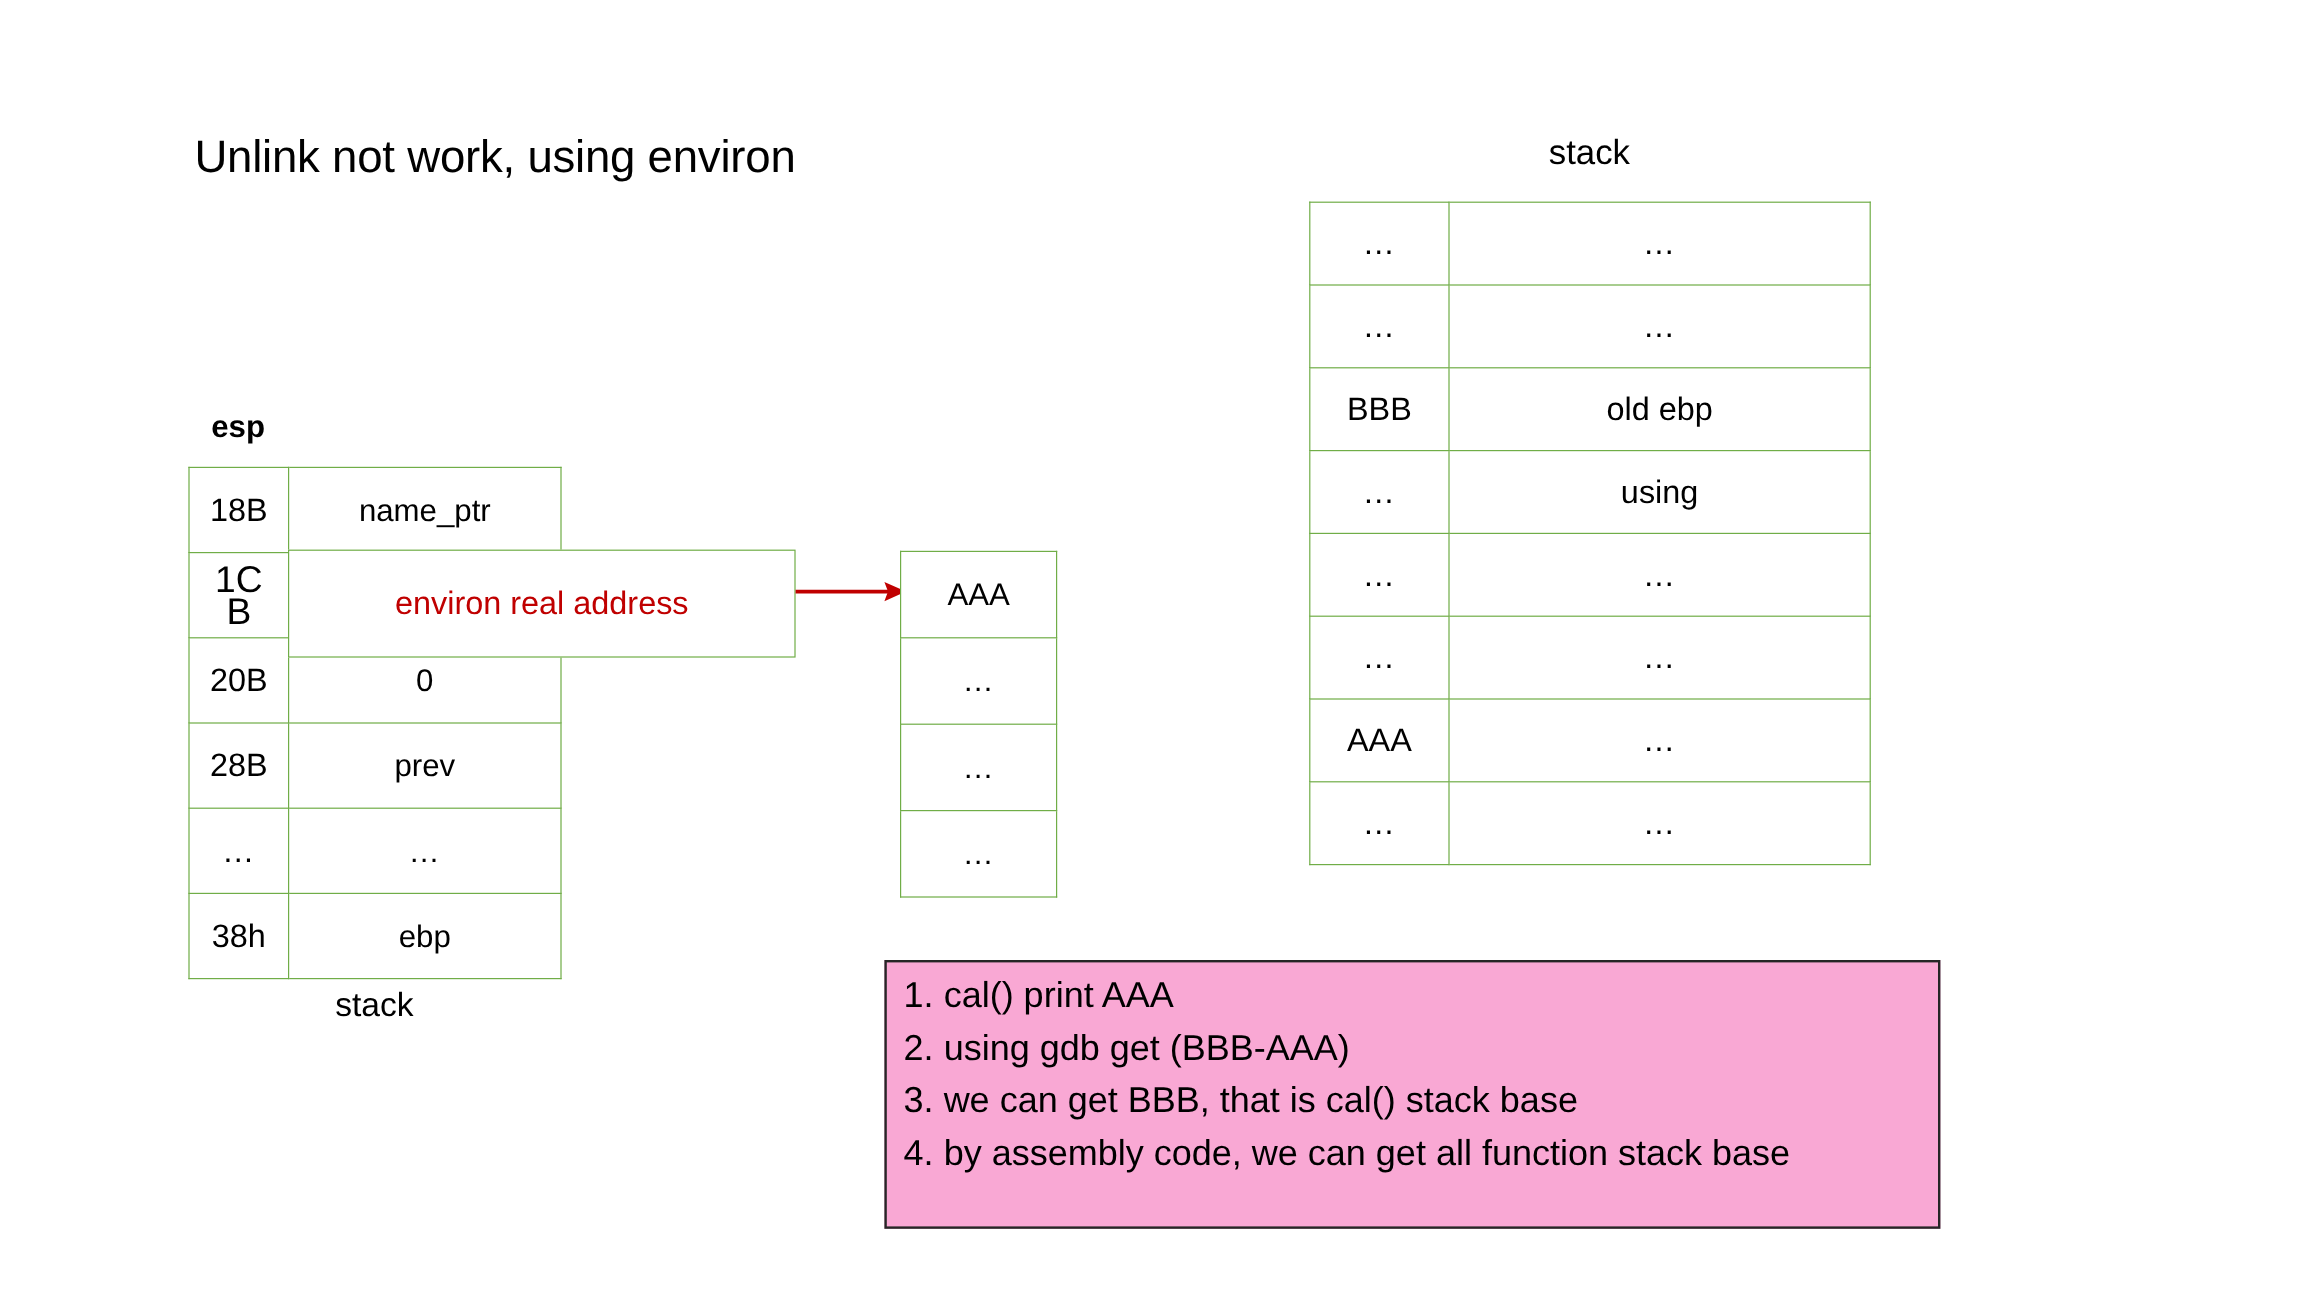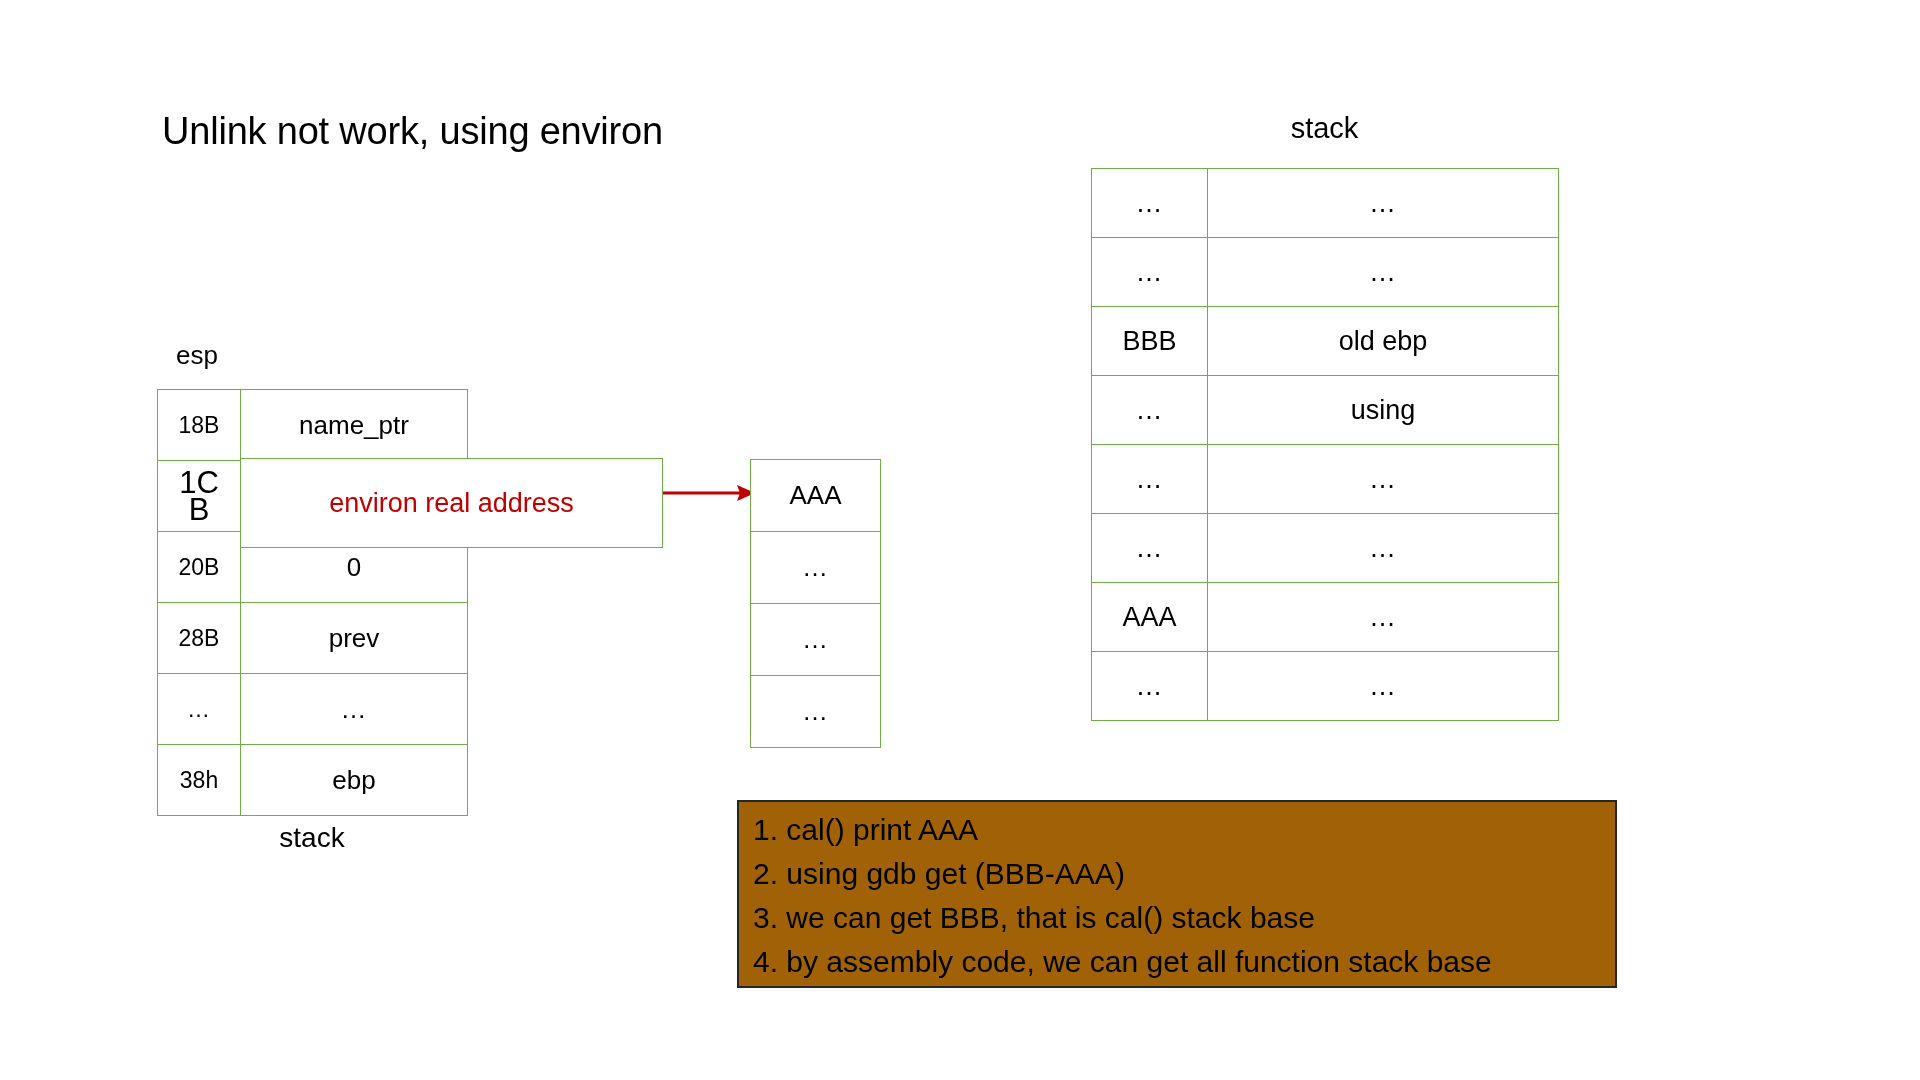--- a/index.html
+++ b/index.html
@@ -89,6 +89,7 @@
     left: 176px;
     top: 340px;
     font-size: 26px;
+    font-weight: bold;
   }
   #left-stack-caption {
     position: absolute;

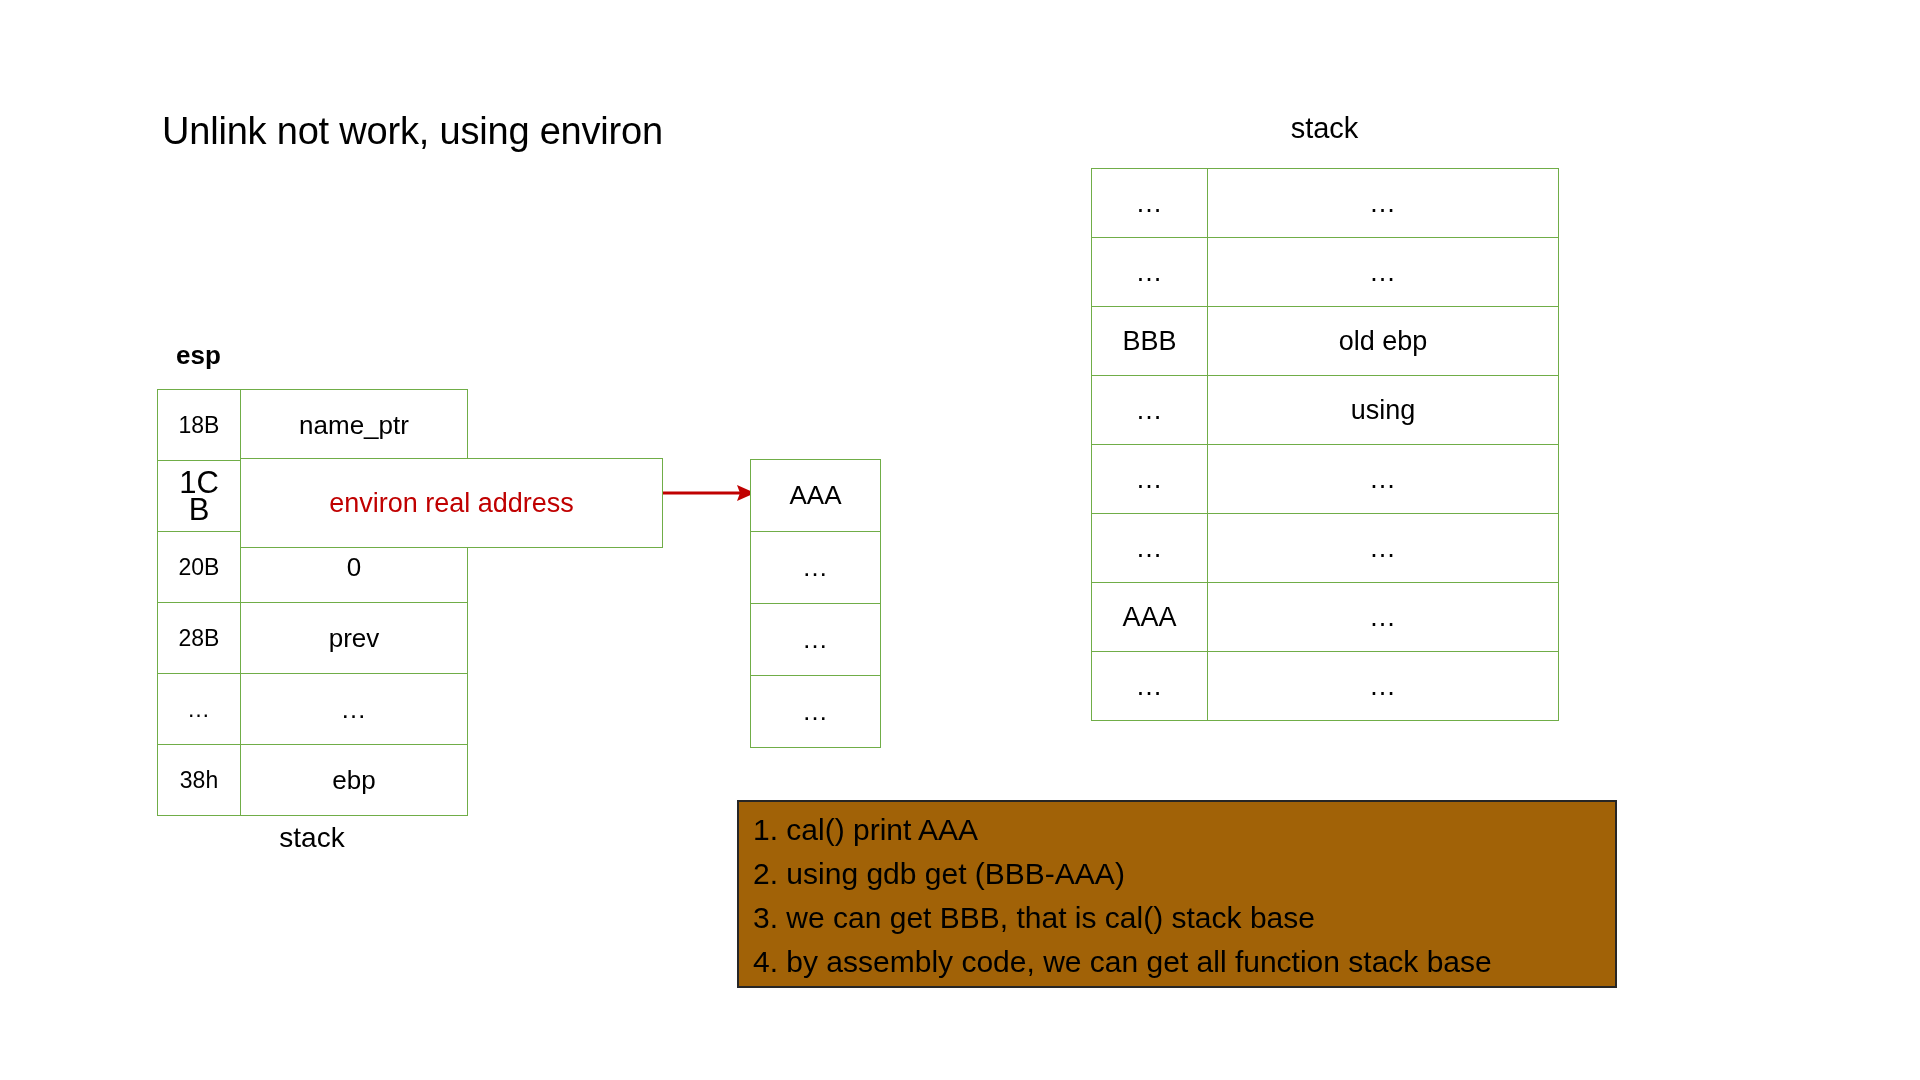--- a/index.html
+++ b/index.html
@@ -44,7 +44,7 @@
     padding: 0;
     background: #ffffff;
   }
-  .mem-table td.addr { font-size: 23px; }
+  .mem-table td.addr { font-size: 27px; }
   .dots { font-size: 26px; letter-spacing: 1px; }
 
   

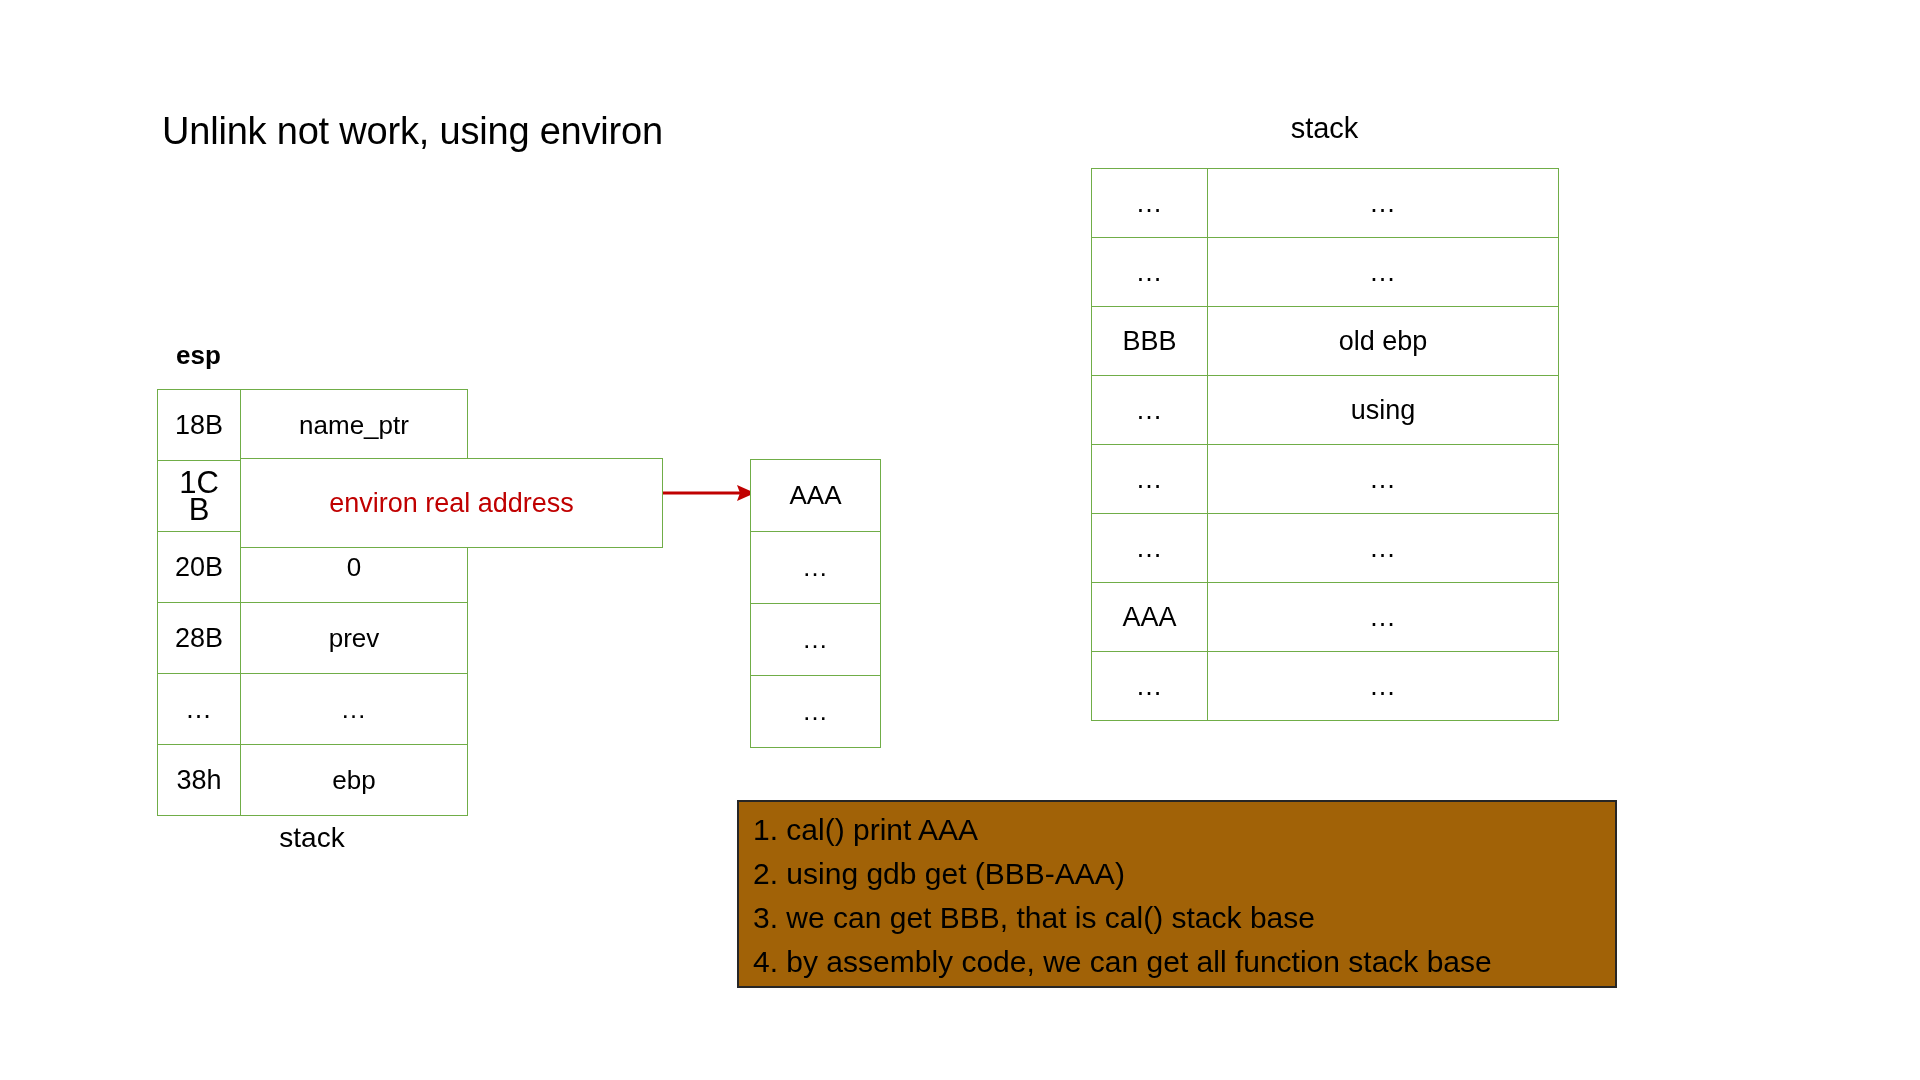--- a/index.html
+++ b/index.html
@@ -142,10 +142,10 @@
     left: 737px;
     top: 800px;
     width: 880px;
-    height: 188px;
+    height: 224px;
     border: 2px solid #262626;
     box-sizing: border-box;
-    background: #a16207;
+    background: #f9a8d4;
     padding: 6px 14px 0 14px;
   }
   #notes-box .note-line {

